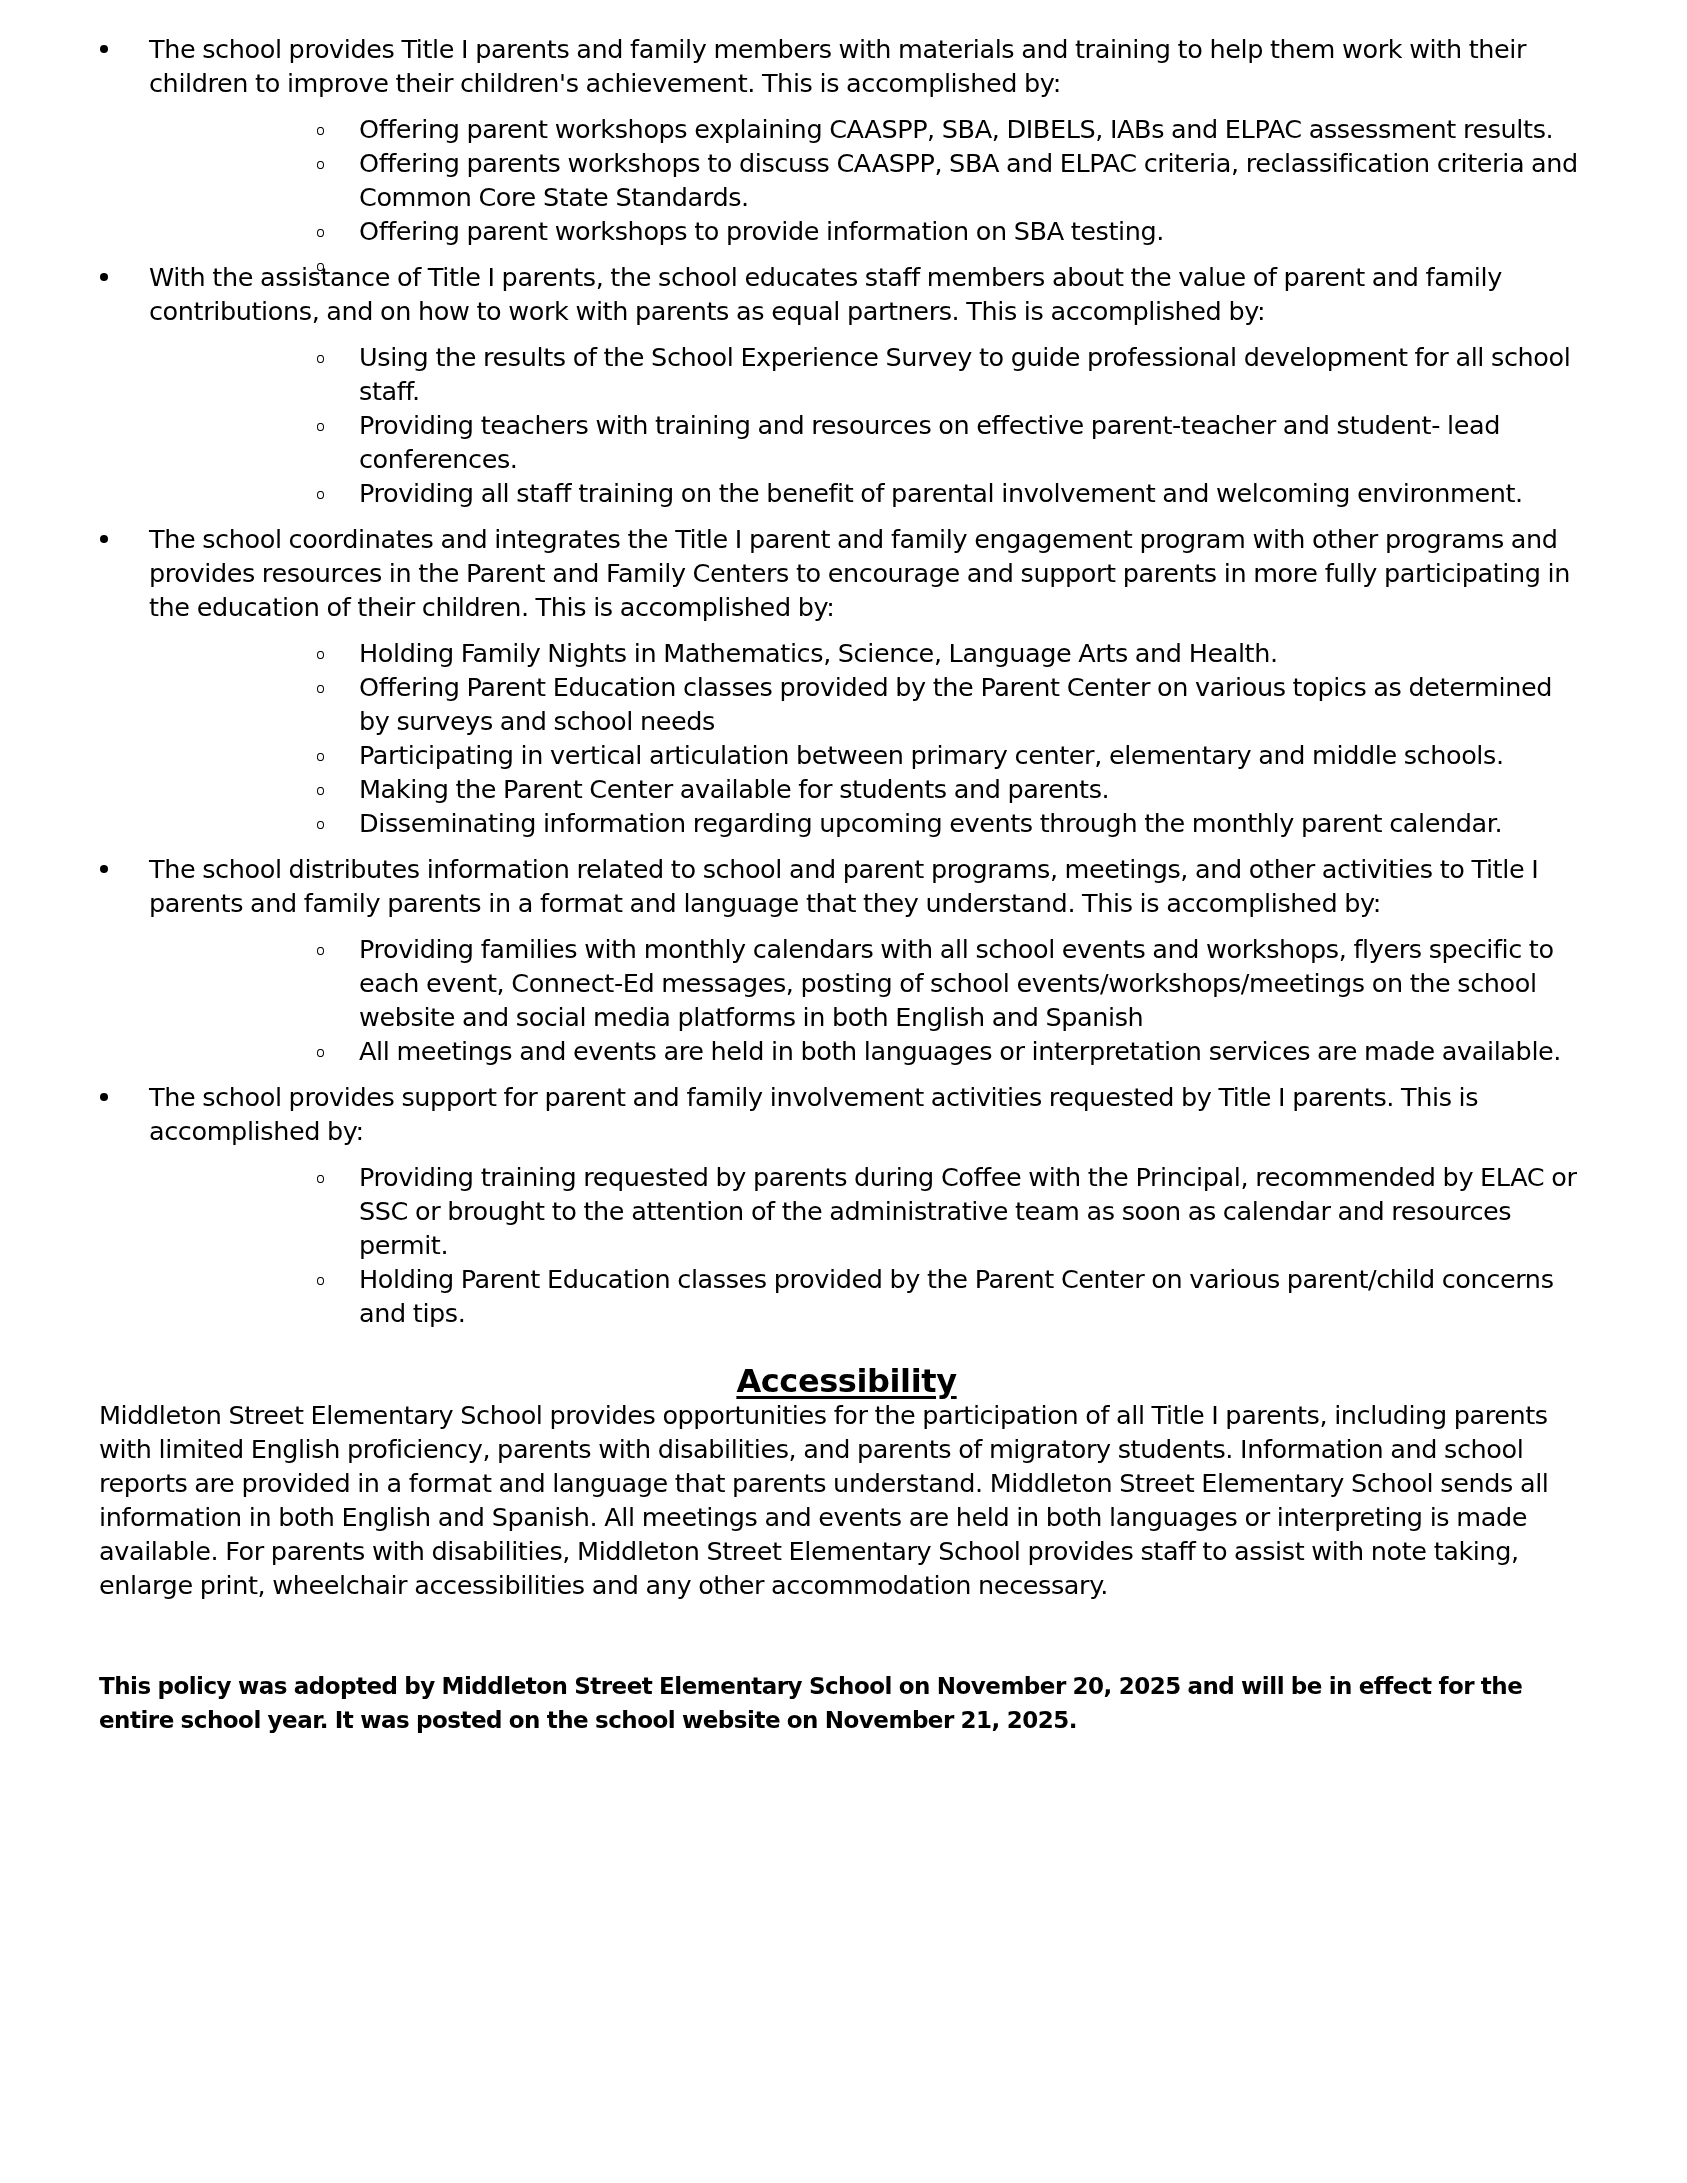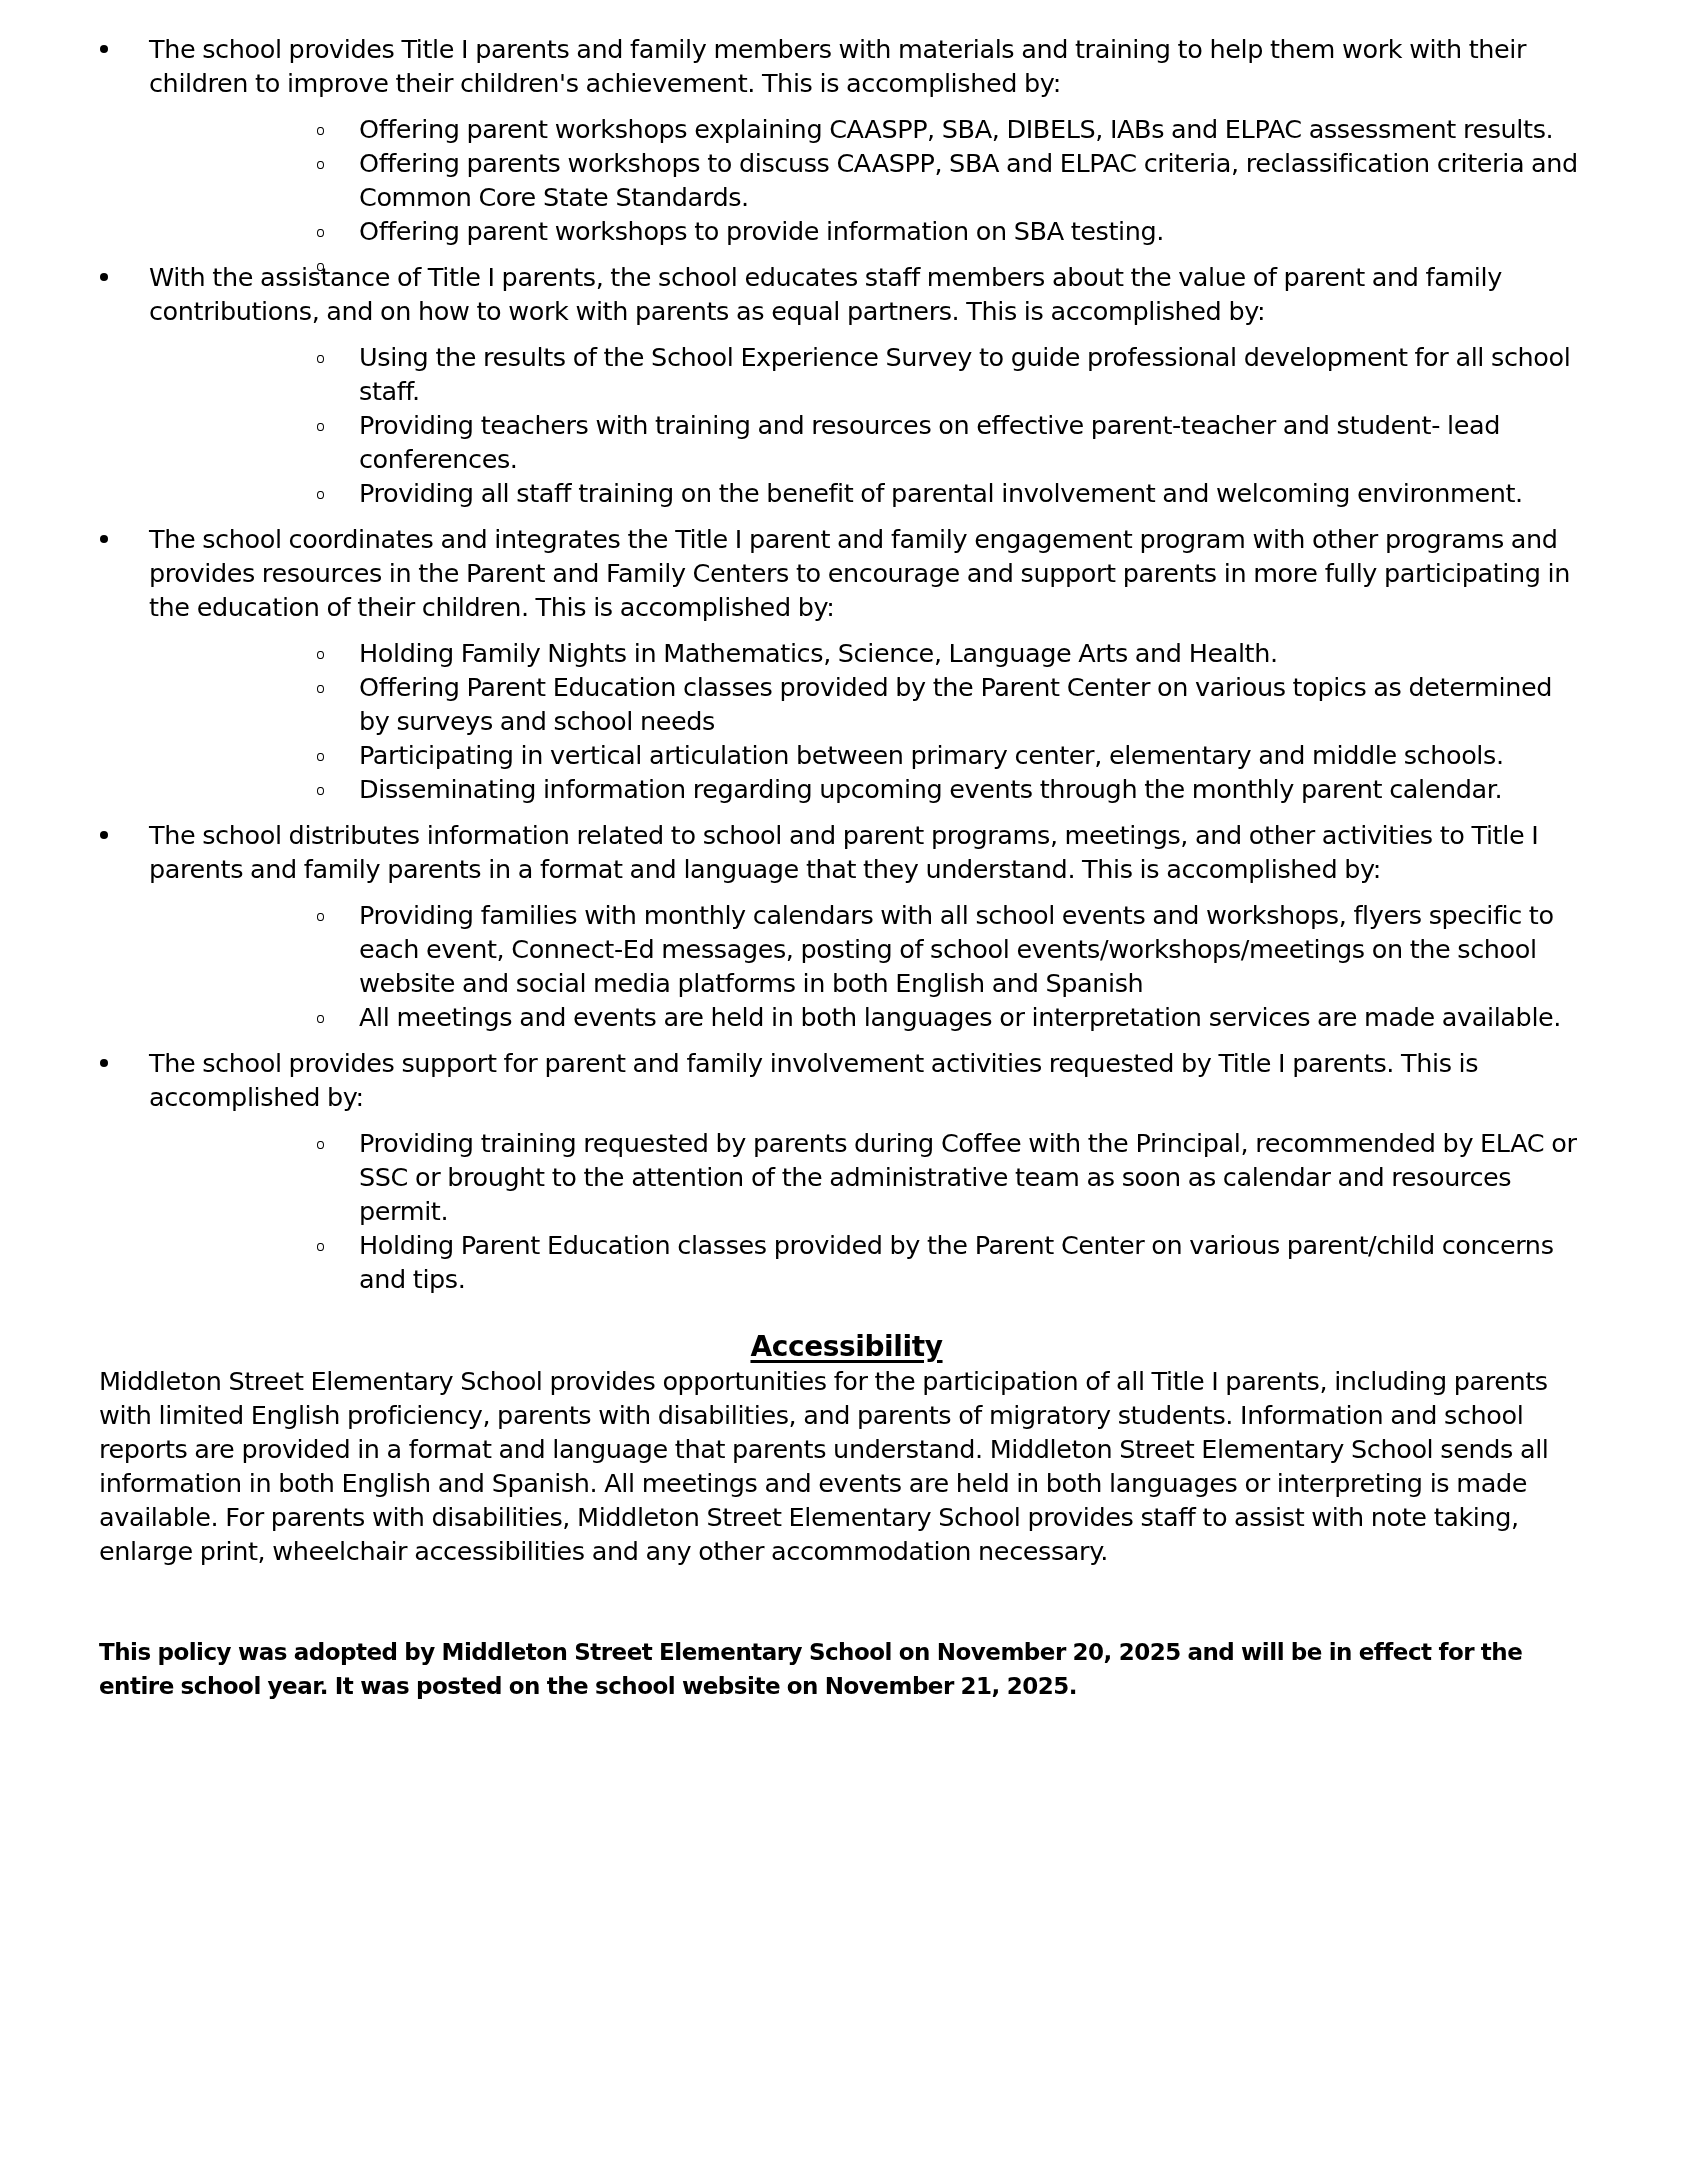--- a/index.html
+++ b/index.html
@@ -68,6 +68,7 @@
         <li class="subitem"><span class="sub-bullet"></span><span>Holding Family Nights in Mathematics, Science, Language Arts and Health.</span></li>
         <li class="subitem"><span class="sub-bullet"></span><span>Offering Parent Education classes provided by the Parent Center on various topics as determined by surveys and school needs</span></li>
         <li class="subitem"><span class="sub-bullet"></span><span>Participating in vertical articulation between primary center, elementary and middle schools.</span></li>
+        <li class="subitem"><span class="sub-bullet"></span><span>Making the Parent Center available for students and parents.</span></li>
         <li class="subitem"><span class="sub-bullet"></span><span>Disseminating information regarding upcoming events through the monthly parent calendar.</span></li>
       </ul>
     </li>

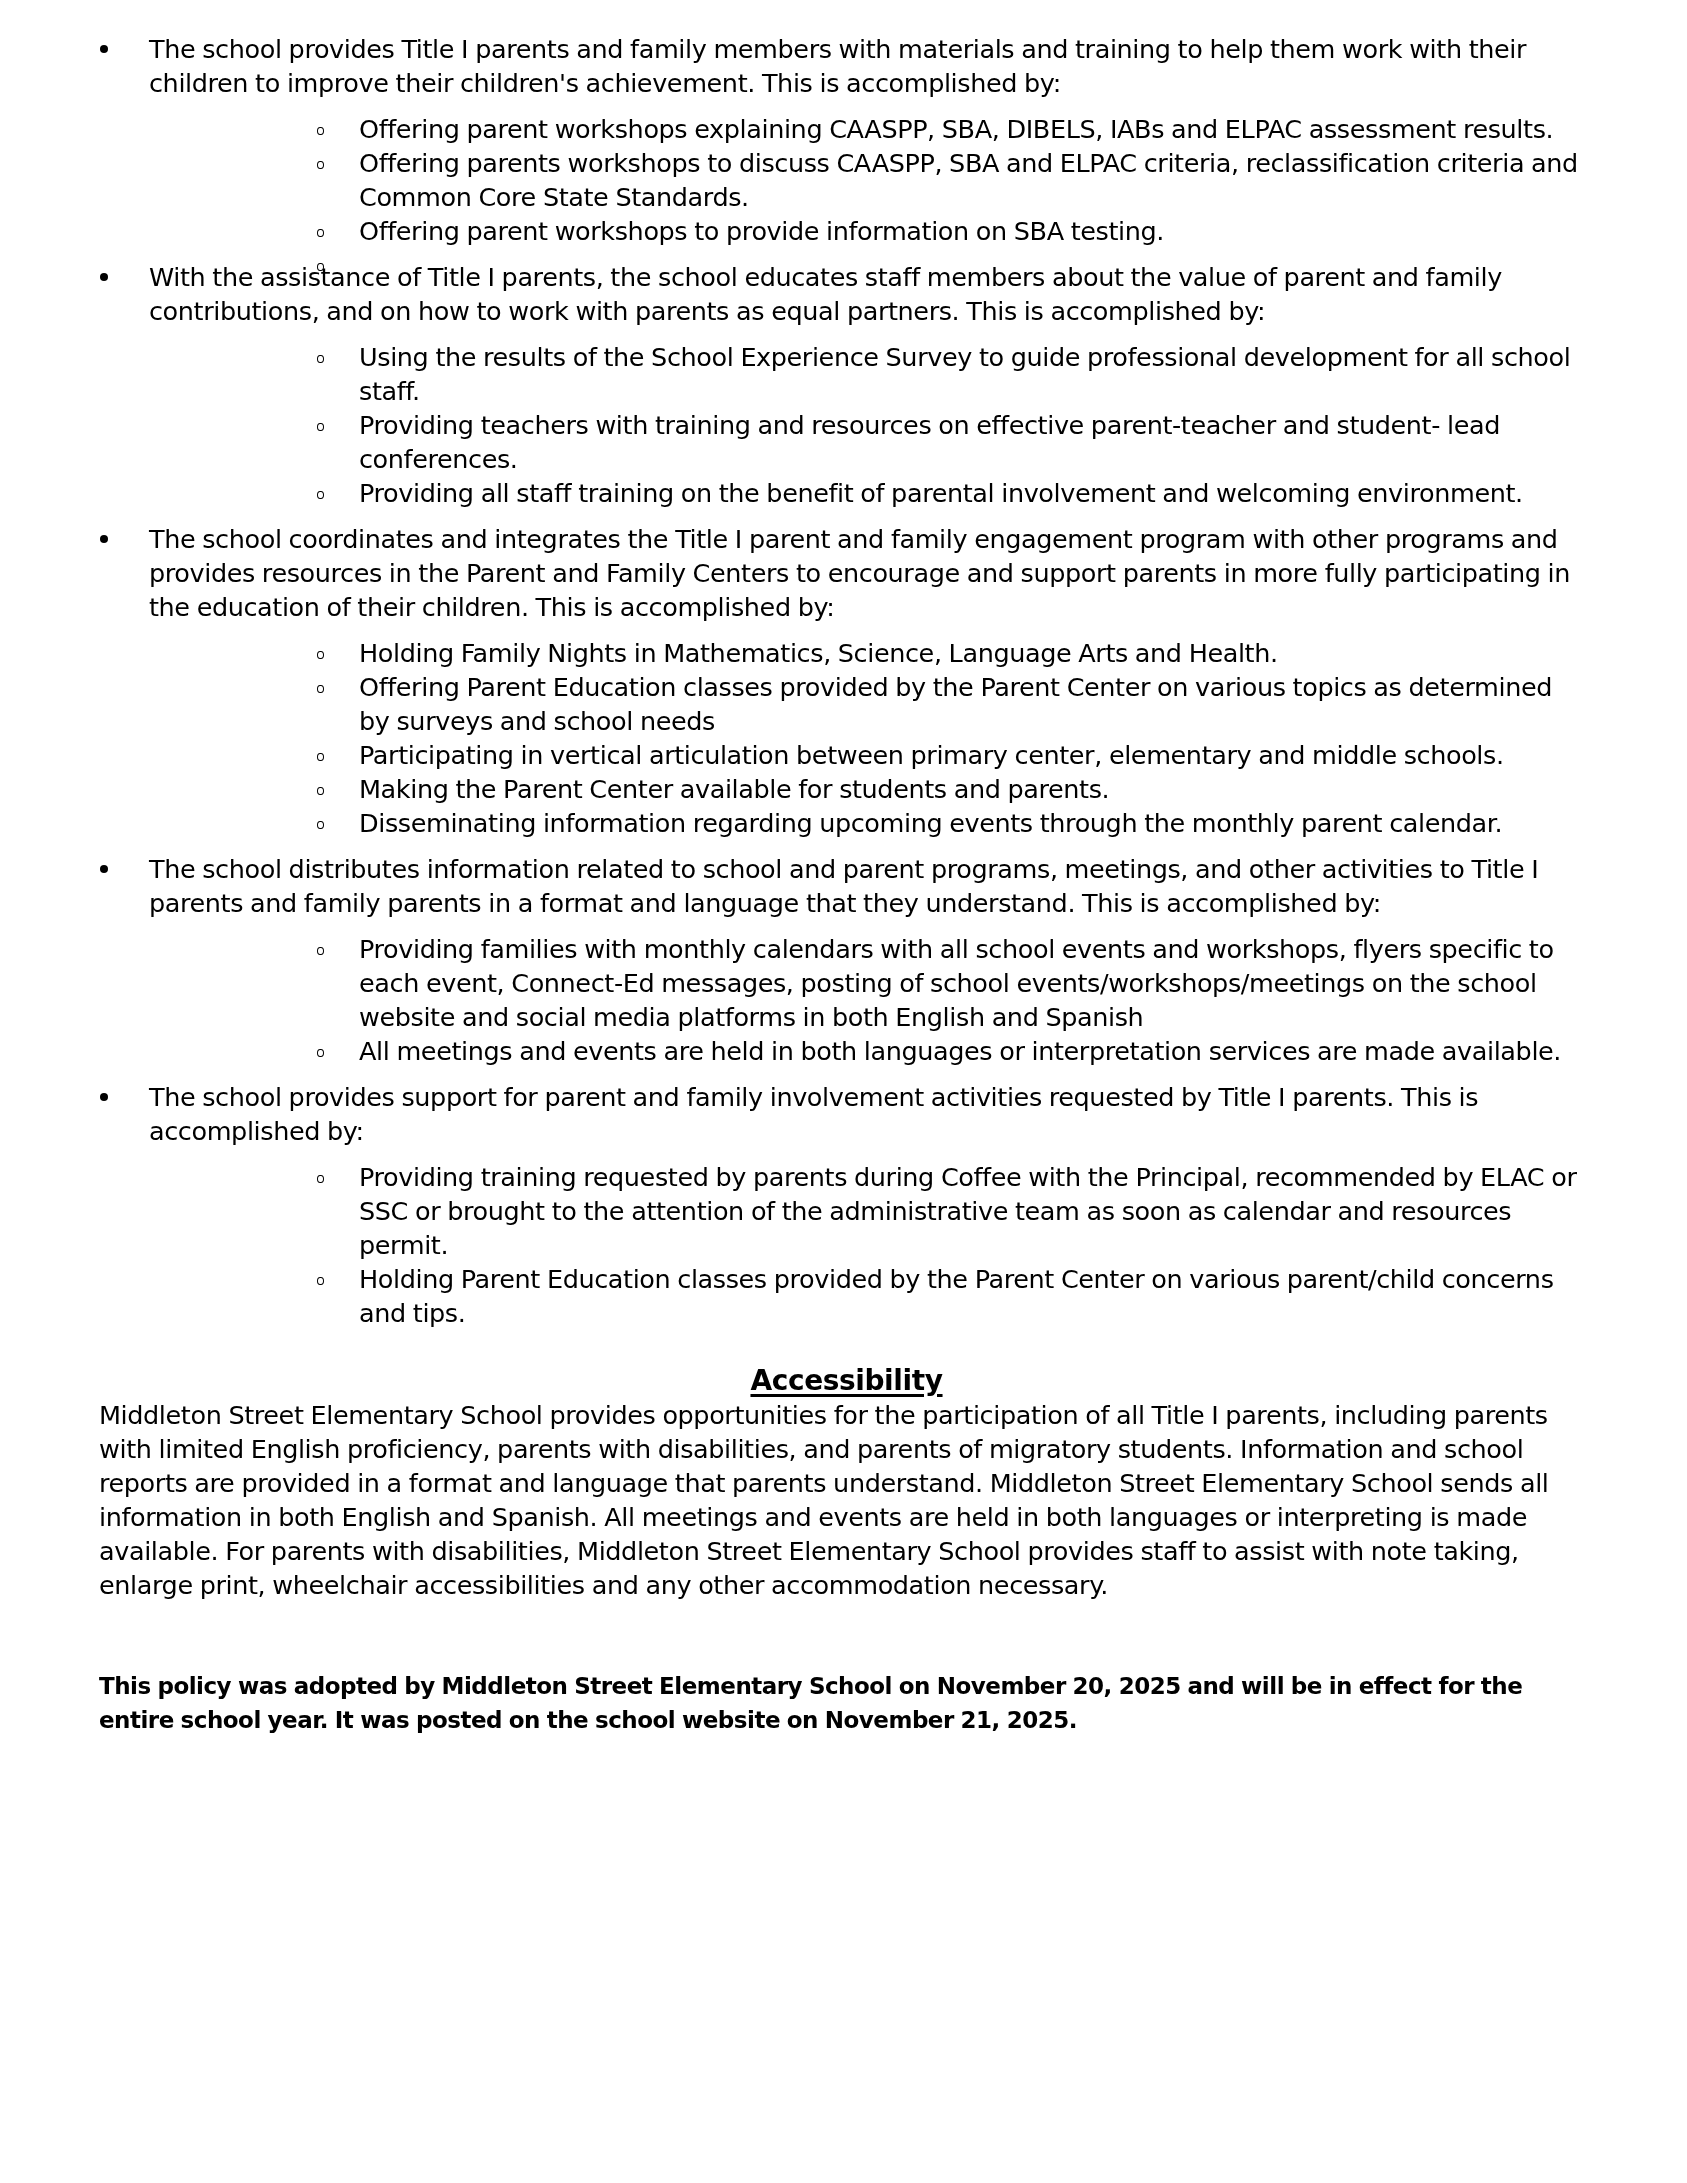--- a/index.html
+++ b/index.html
@@ -25,7 +25,7 @@
   .heading {
     text-align: center; font-weight: bold; text-decoration: underline;
     text-decoration-thickness: 2.6px; text-underline-offset: 4px;
-    font-size: 28px; line-height: 34px; margin-top: 34px;
+    font-size: 32px; line-height: 34px; margin-top: 34px;
     letter-spacing: -0.4px;
   }
   .para { margin: 0; }

